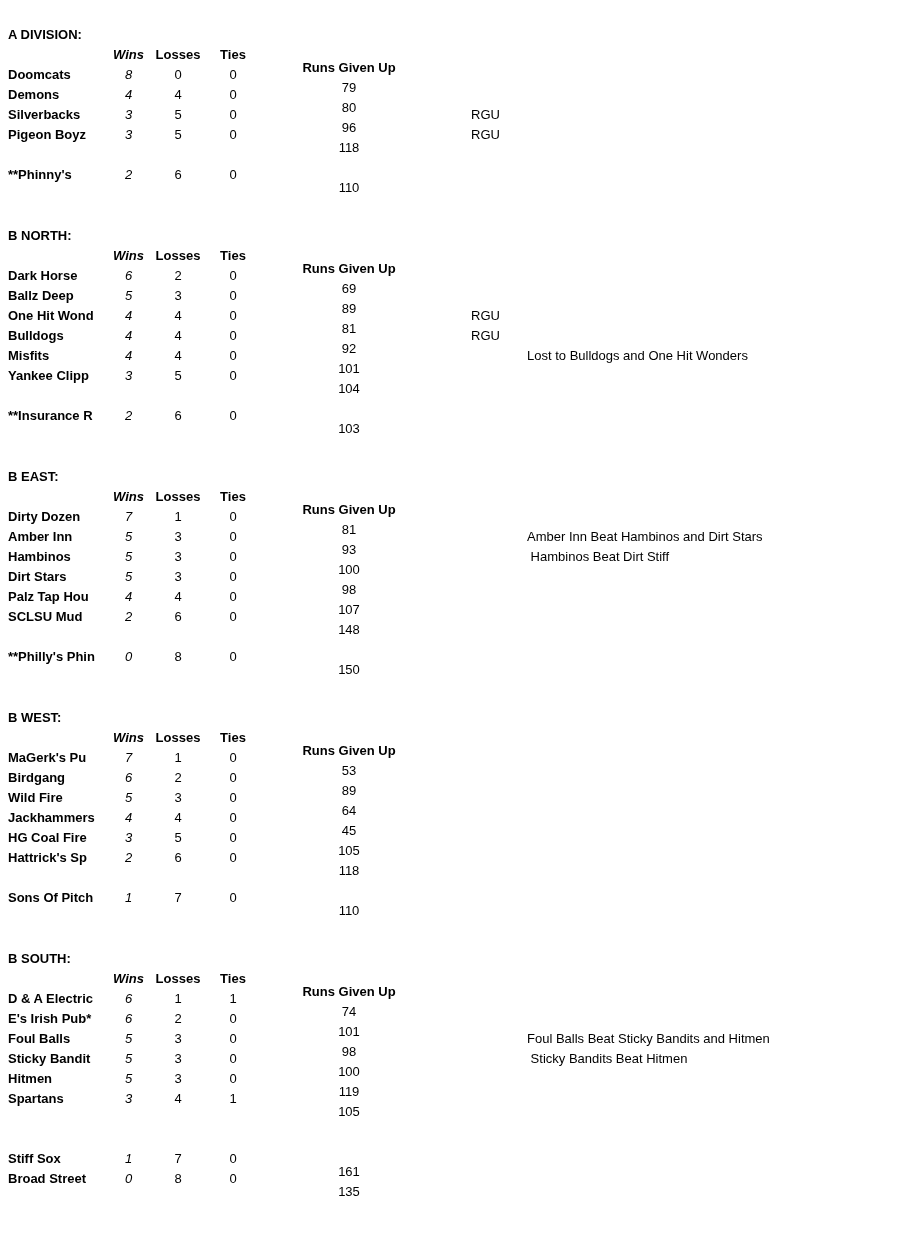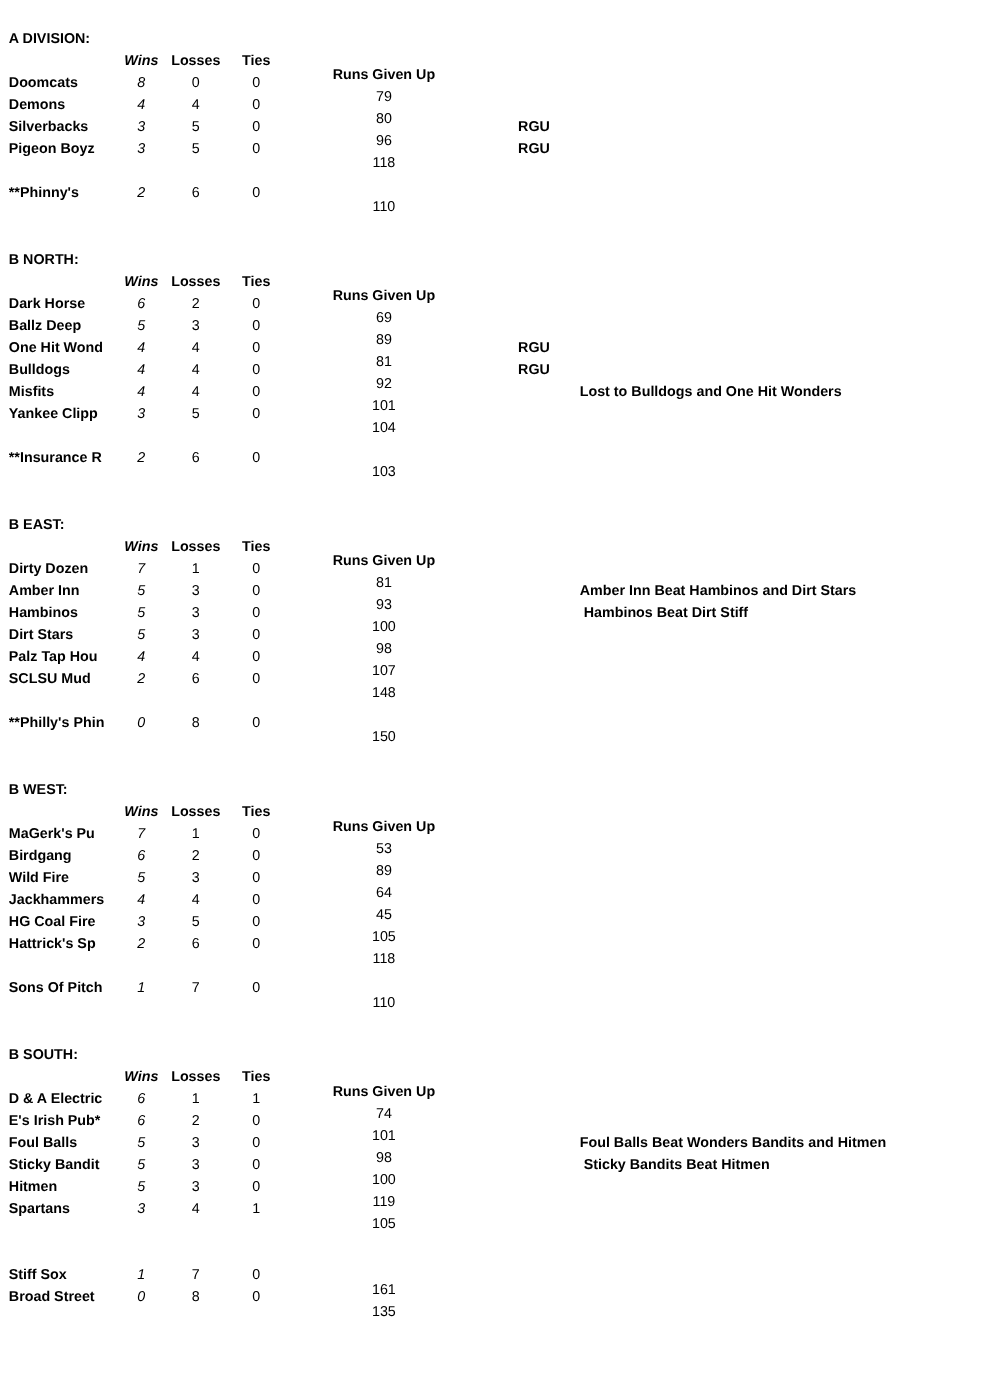--- a/index.html
+++ b/index.html
@@ -38,7 +38,7 @@
   .c-sp1    { width: 48px;  flex: 0 0 auto; }
   .c-rgu    { width: 108px; text-align: center; flex: 0 0 auto; margin-top: 26px; }
   .c-sp2    { width: 68px;  flex: 0 0 auto; }
-  .c-note   { font-weight: bold; white-space: pre; flex: 0 0 auto; }
+  .c-note   { font-weight: normal; white-space: pre; flex: 0 0 auto; }
   .c-note.far { padding-left: 56px; }
   .header-row .c-wins,
   .header-row .c-losses,

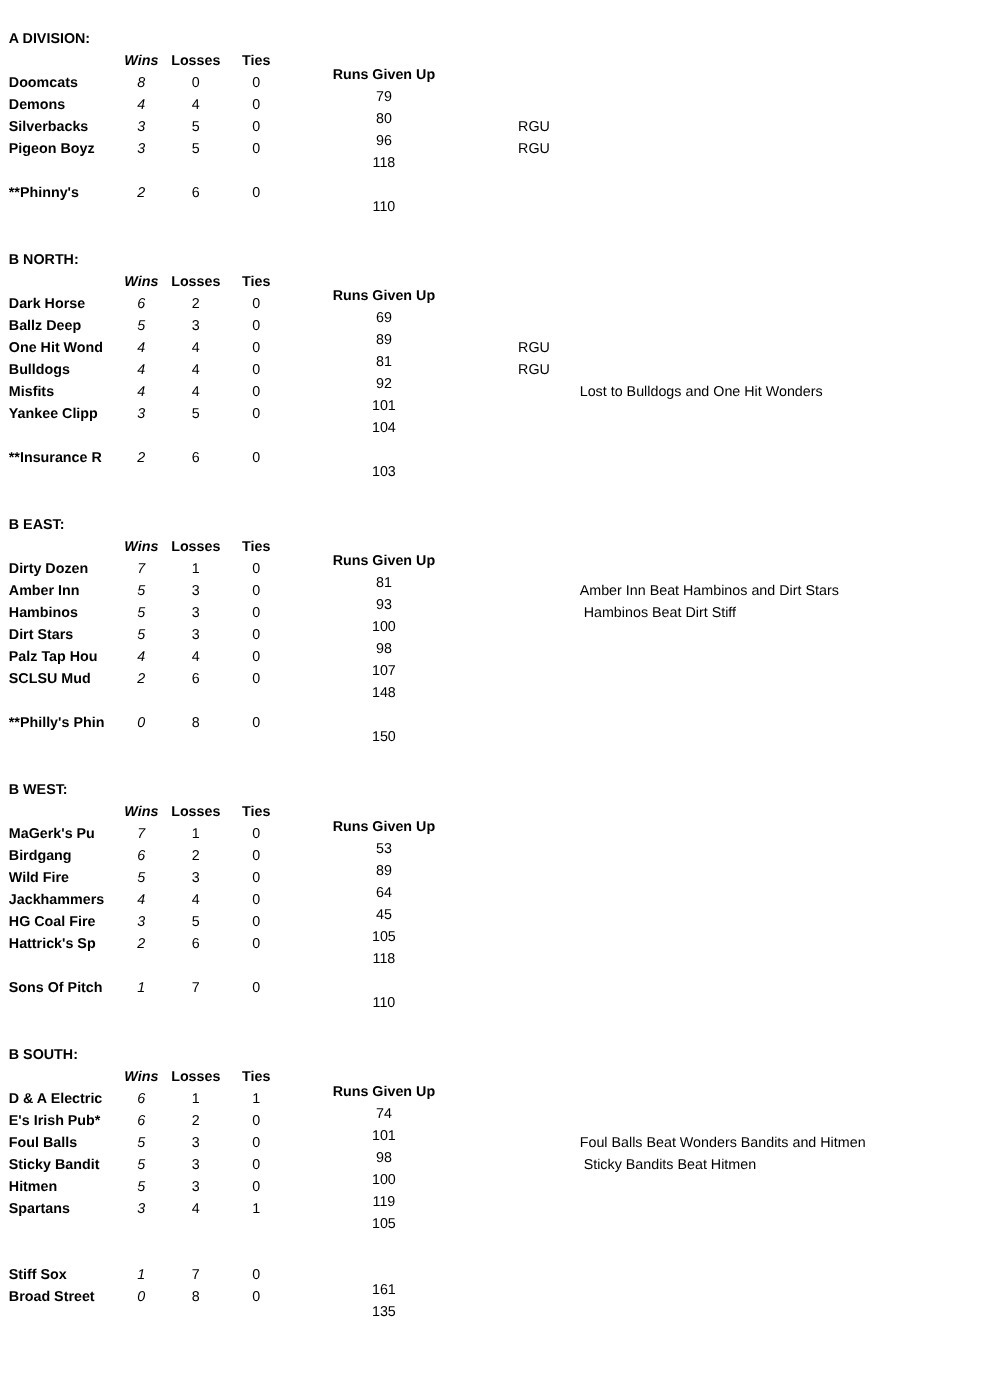--- a/index.html
+++ b/index.html
@@ -385,7 +385,7 @@
         <div class="c-sp1"></div>
         <div class="c-rgu">98</div>
         <div class="c-sp2"></div>
-        <div class="c-note far">Foul Balls Beat Wonders Bandits and Hitmen</div>
+        <div class="c-note far">Foul Balls Beat Sticky Bandits and Hitmen</div>
       </div>
       <div class="row team-row">
         <div class="c-name">Sticky Bandit</div>

